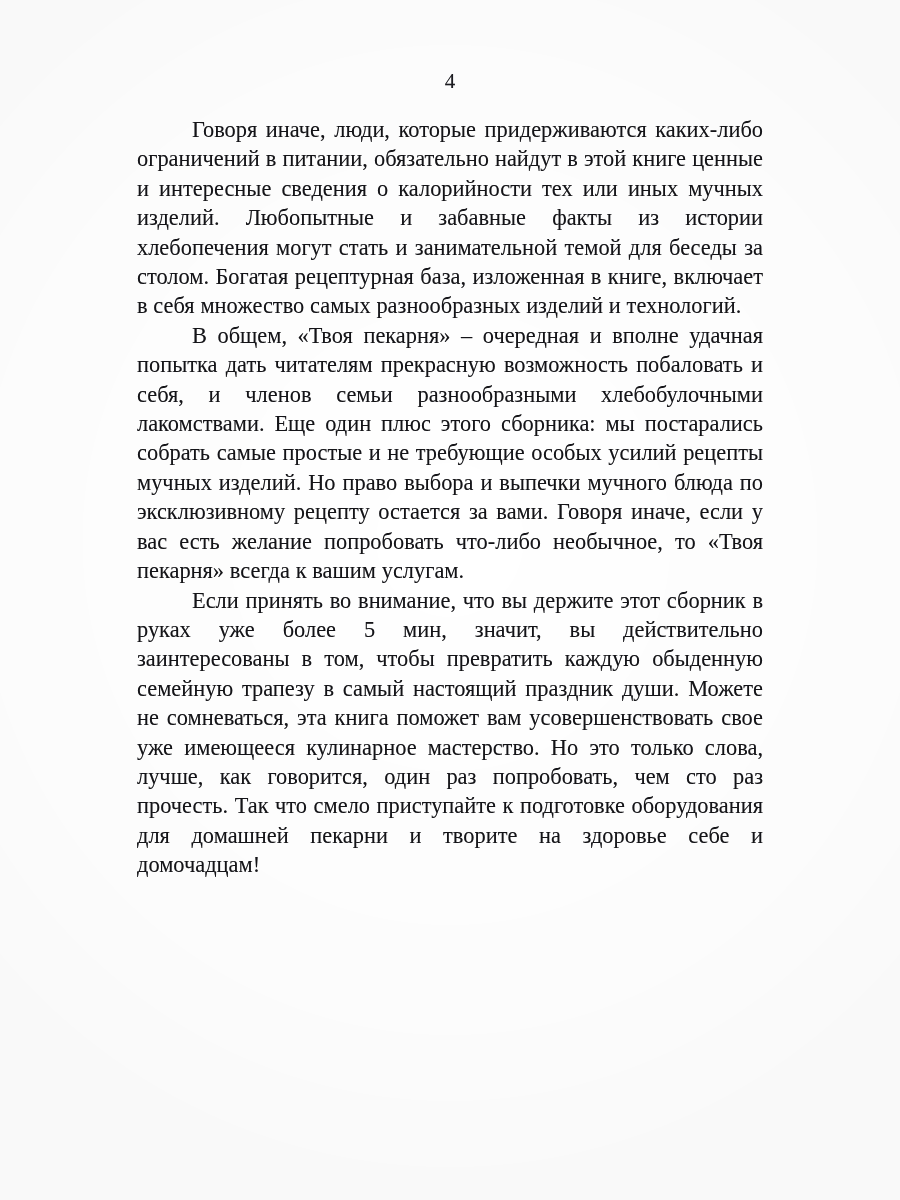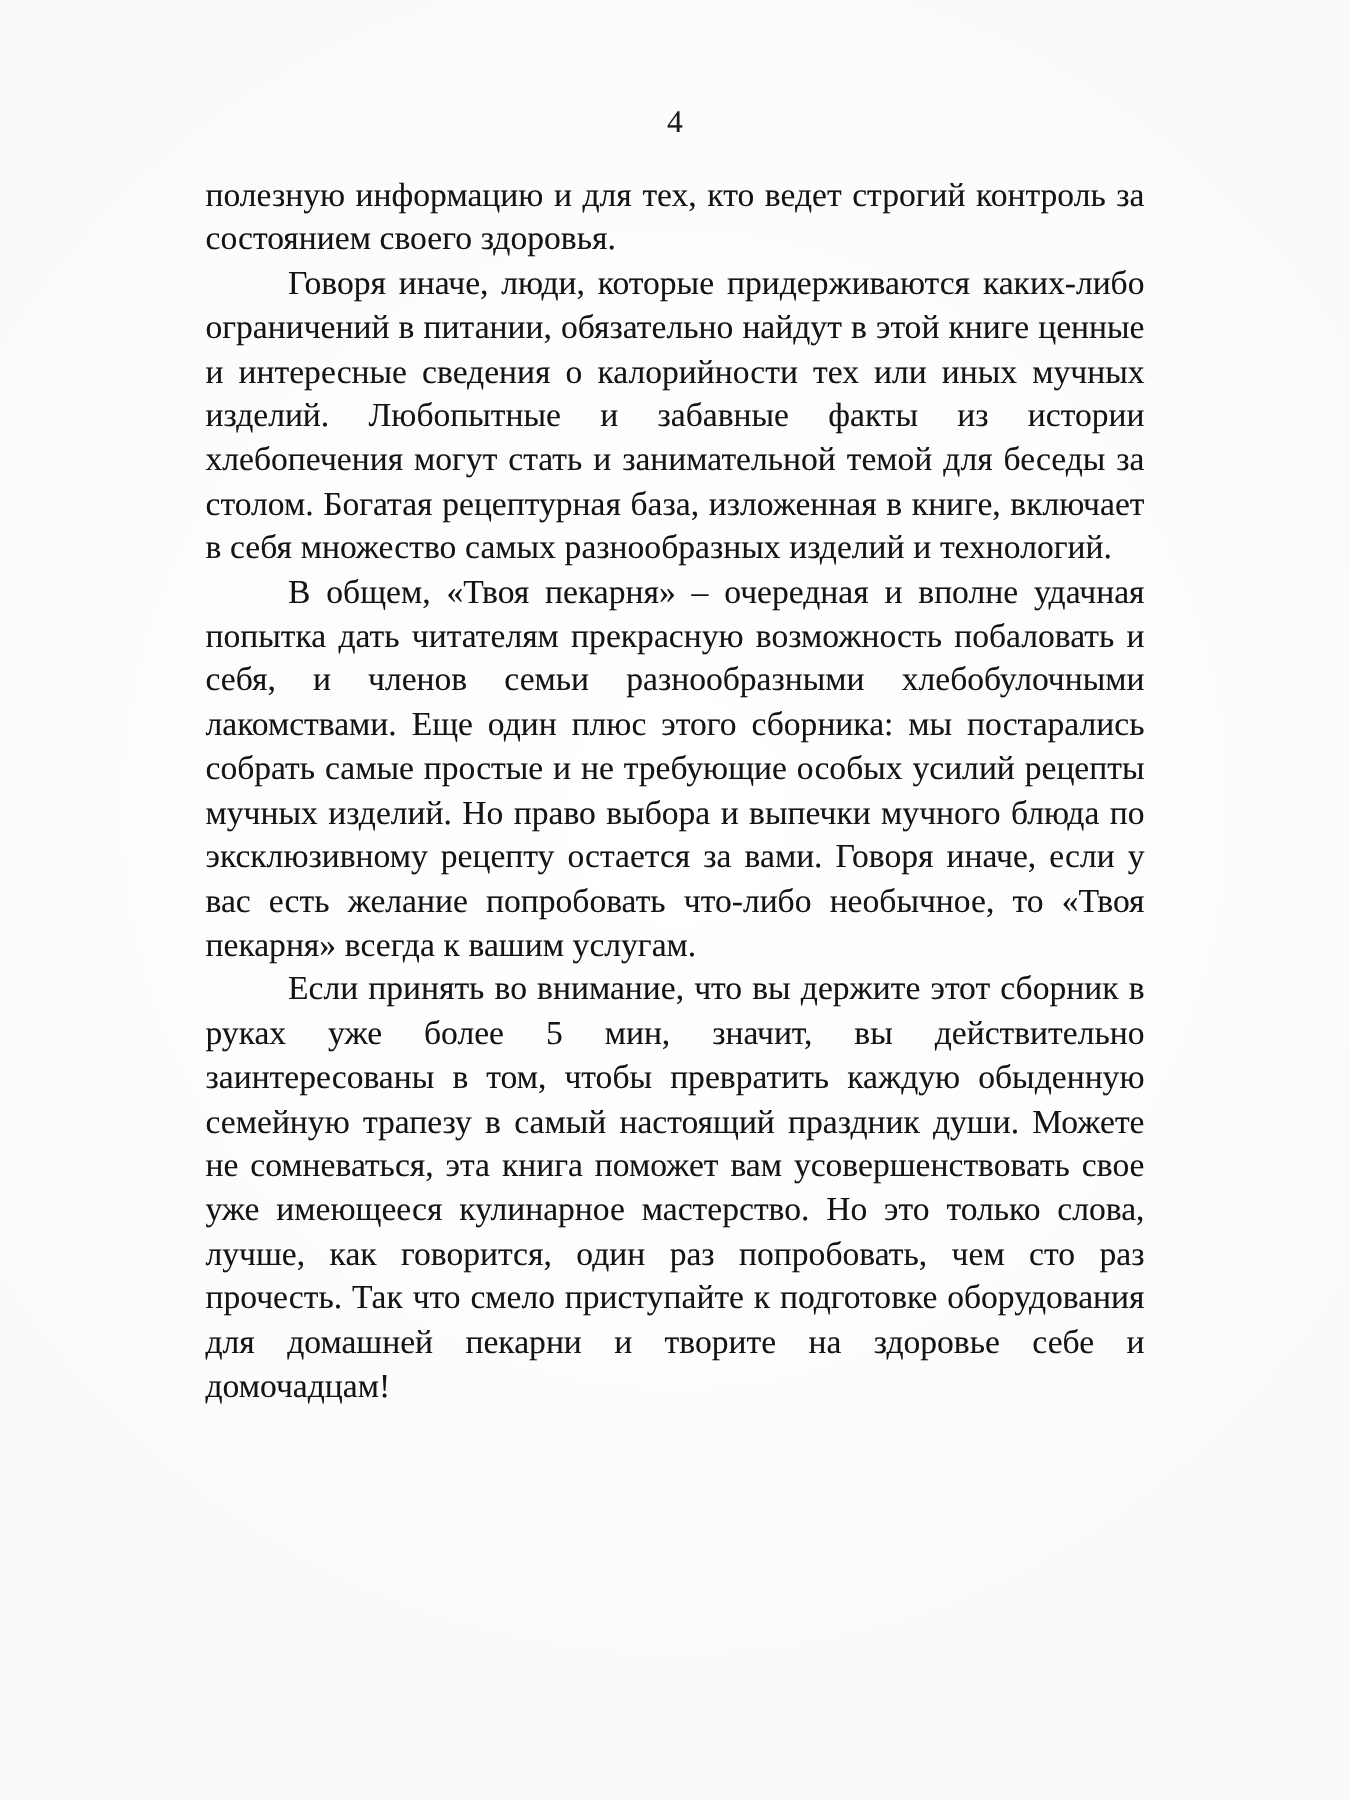--- a/index.html
+++ b/index.html
@@ -91,7 +91,6 @@
 
   <div class="text-column">
 
-    <p class="para">полезную информацию и для тех, кто ведет строгий контроль за состоянием своего здоровья.</p>
 
     <p class="para indent">Говоря иначе, люди, которые придерживаются каких-либо ограничений в питании, обязательно найдут в этой книге ценные и интересные сведения о калорийности тех или иных мучных изделий. Любопытные и забавные факты из истории хлебопечения могут стать и занимательной темой для беседы за столом. Богатая рецептурная база, изложенная в книге, включает в себя множество самых разнообразных изделий и технологий.</p>
 

